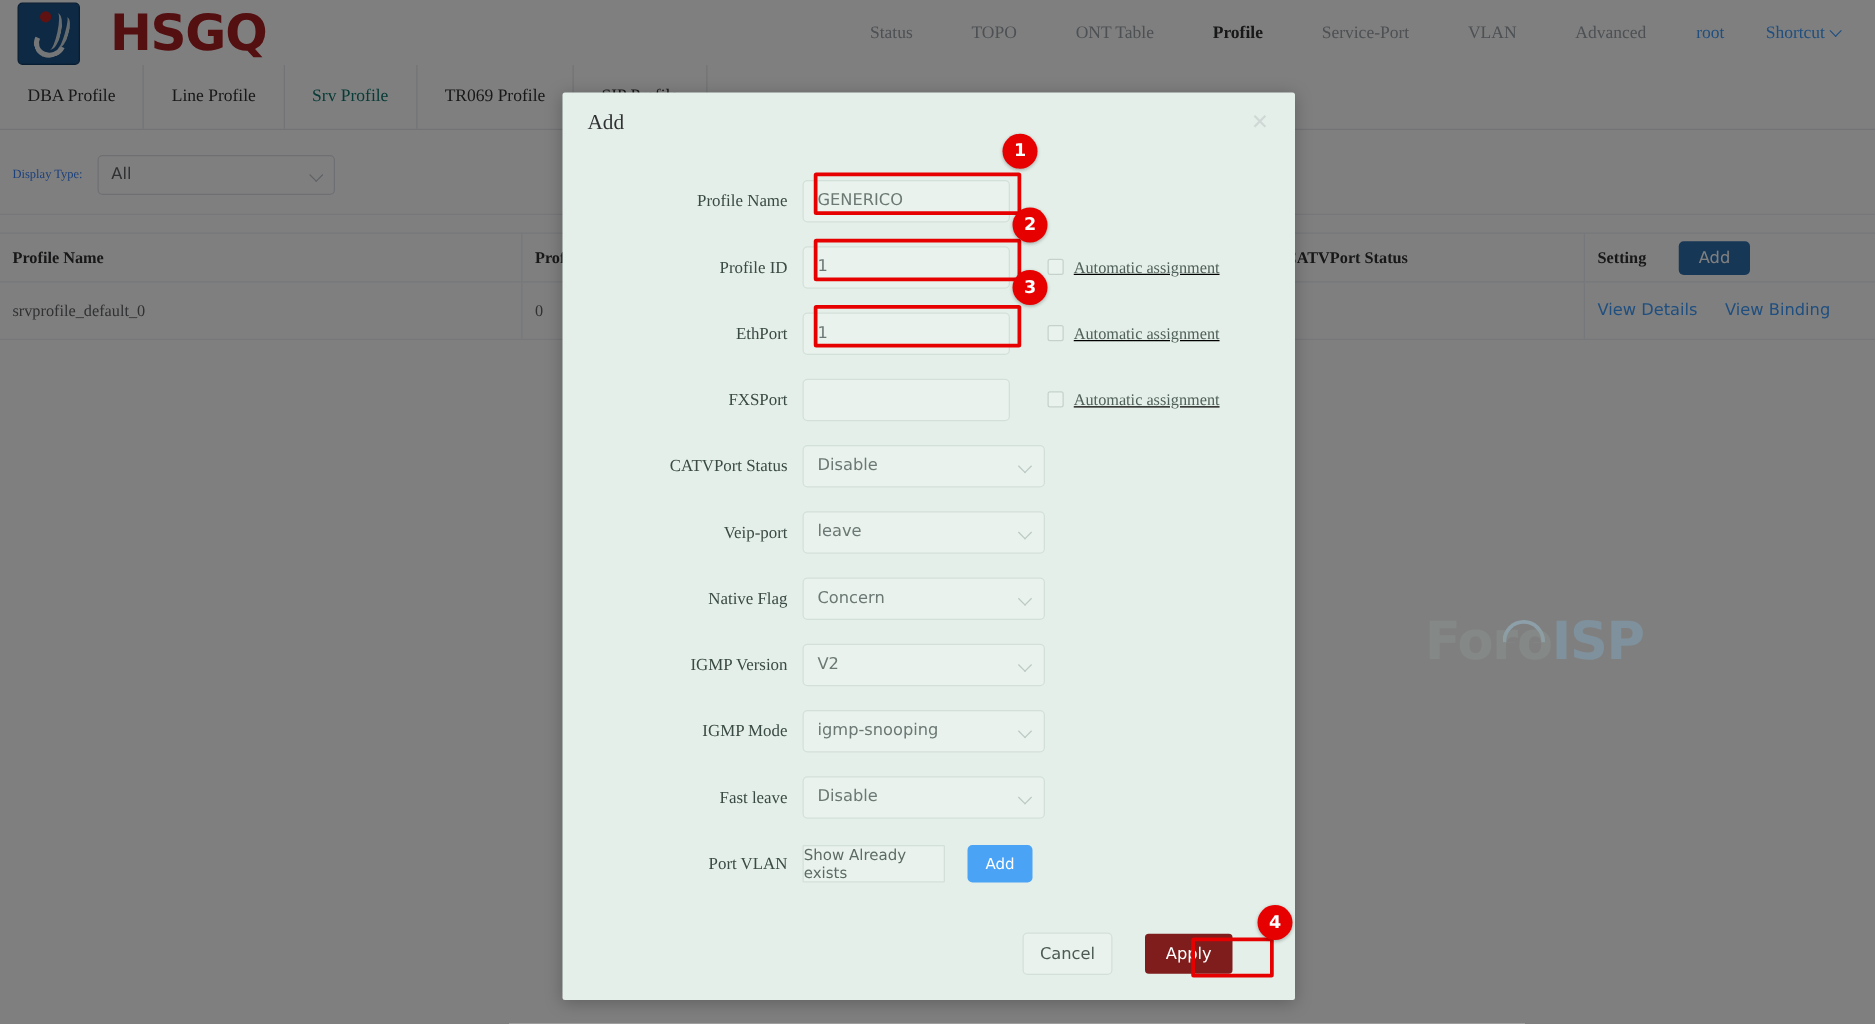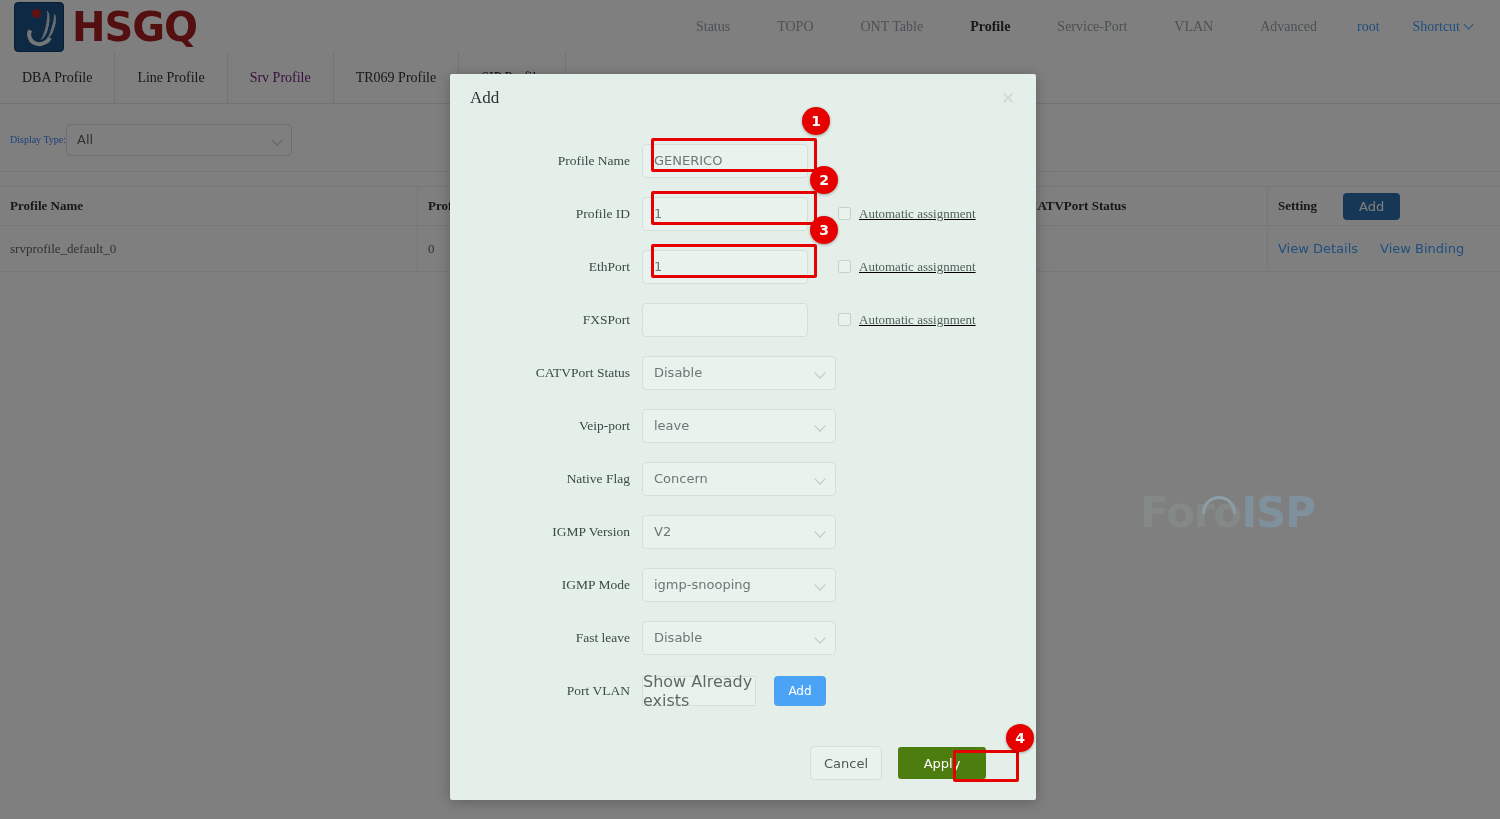--- a/index.html
+++ b/index.html
@@ -24,7 +24,7 @@
   }
   #logo-block {
     position: absolute; left: 14px; top: 2px;
-    display: flex; align-items: center; gap: 6px;
+    display: flex; align-items: center; gap: 22px;
   }
   #logo-mark {
     width: 50px; height: 50px; border-radius: 4px;

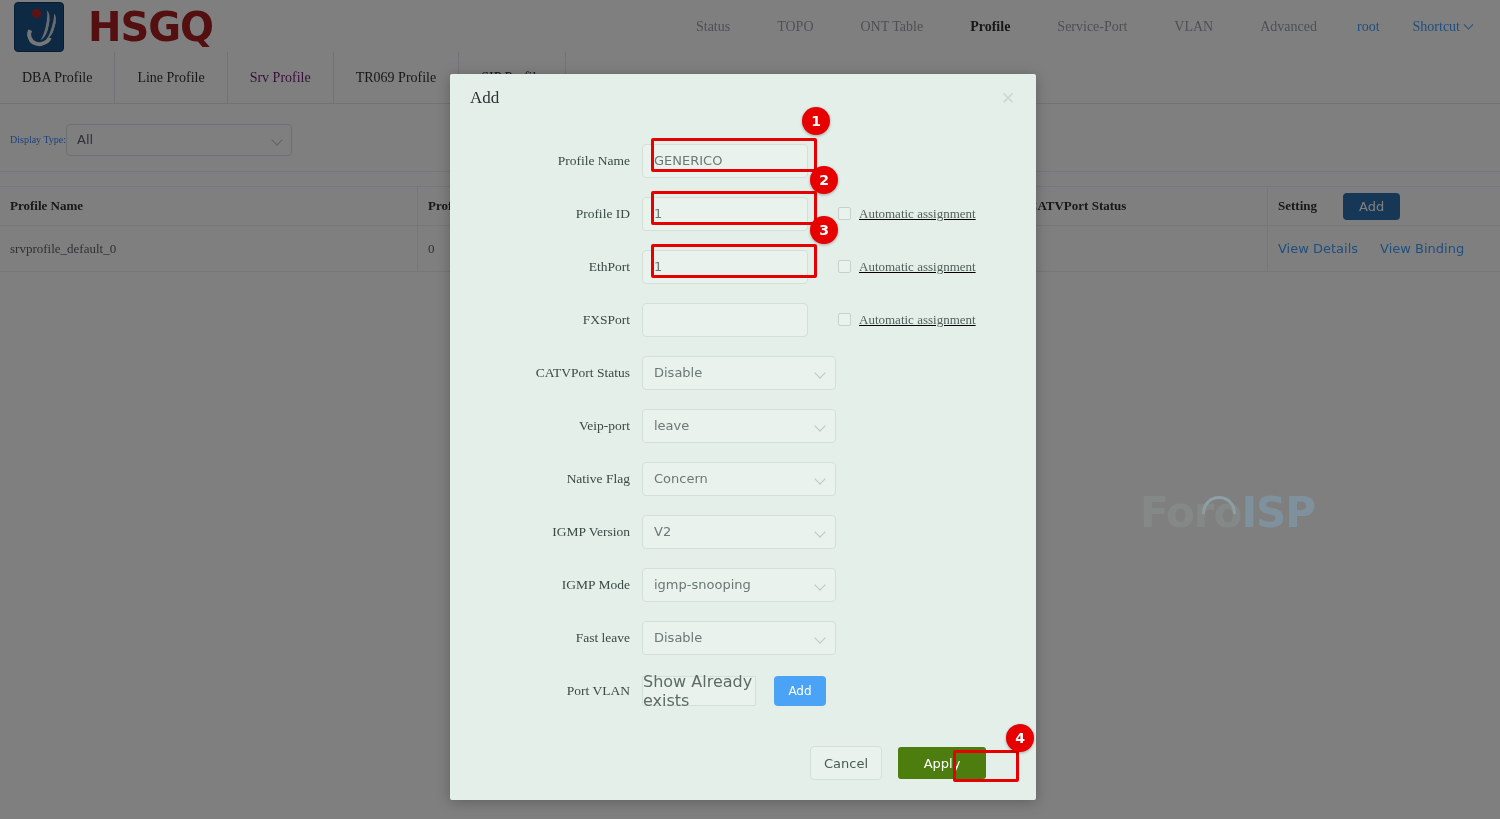--- a/index.html
+++ b/index.html
@@ -103,7 +103,7 @@
     border-right: 1px solid #e4e7ed;
     white-space: nowrap;
   }
-  .tab.active { color: #701a75; }
+  .tab.active { color: #0f766e; }
 
   
   #filterbar {

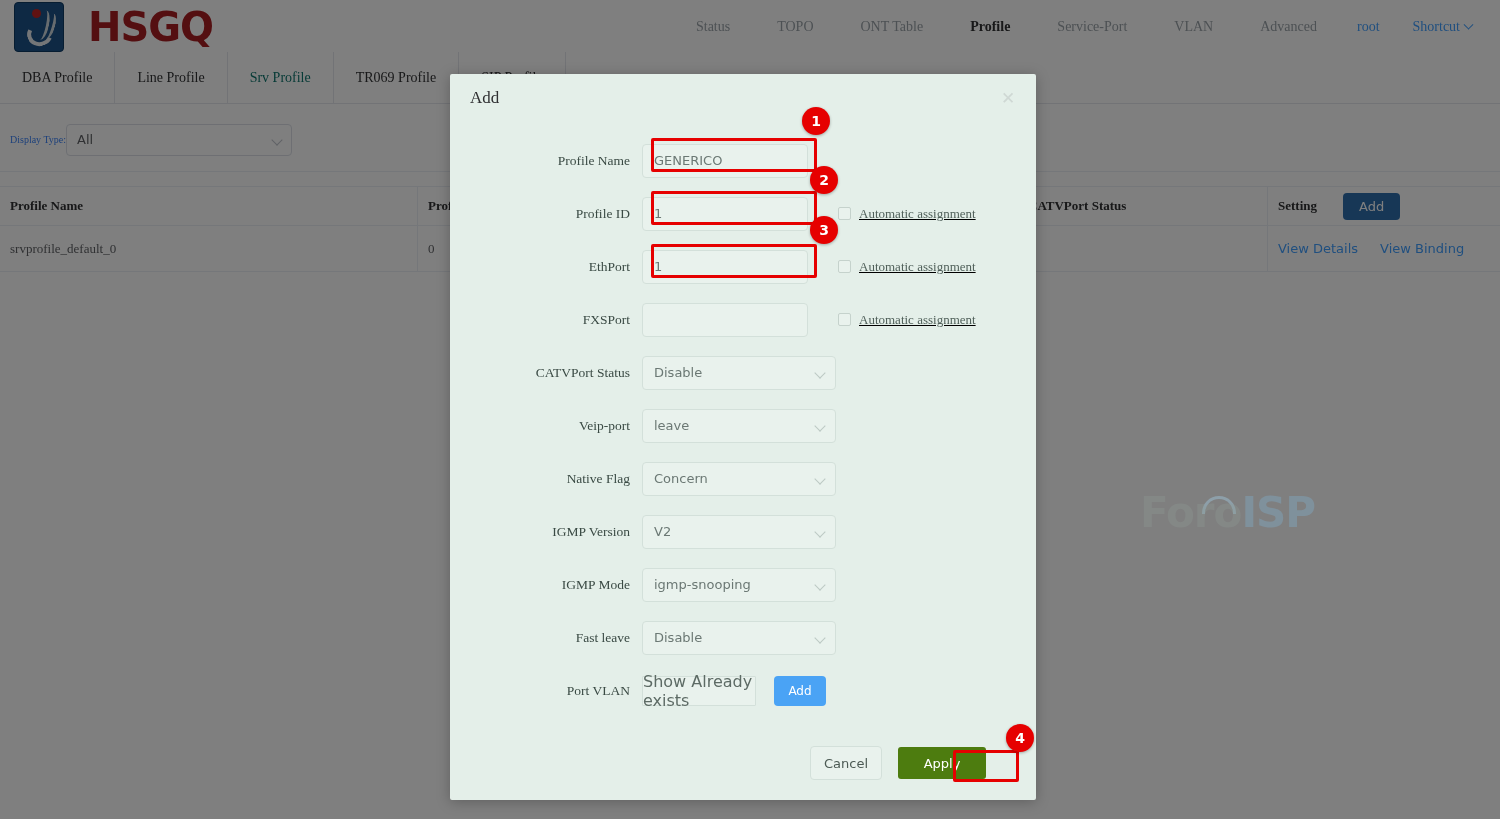--- a/index.html
+++ b/index.html
@@ -115,7 +115,7 @@
     margin-left: 10px; font-size: 10px; color: #3b82f6;
   }
   #display-type-select {
-    width: 226px; height: 32px;
+    margin-left: 12px; width: 190px; height: 32px;
     border: 1px solid #dcdfe6; border-radius: 4px;
     background: #fff; display: flex; align-items: center;
     padding: 0 10px; font-size: 13px; color: #606266;

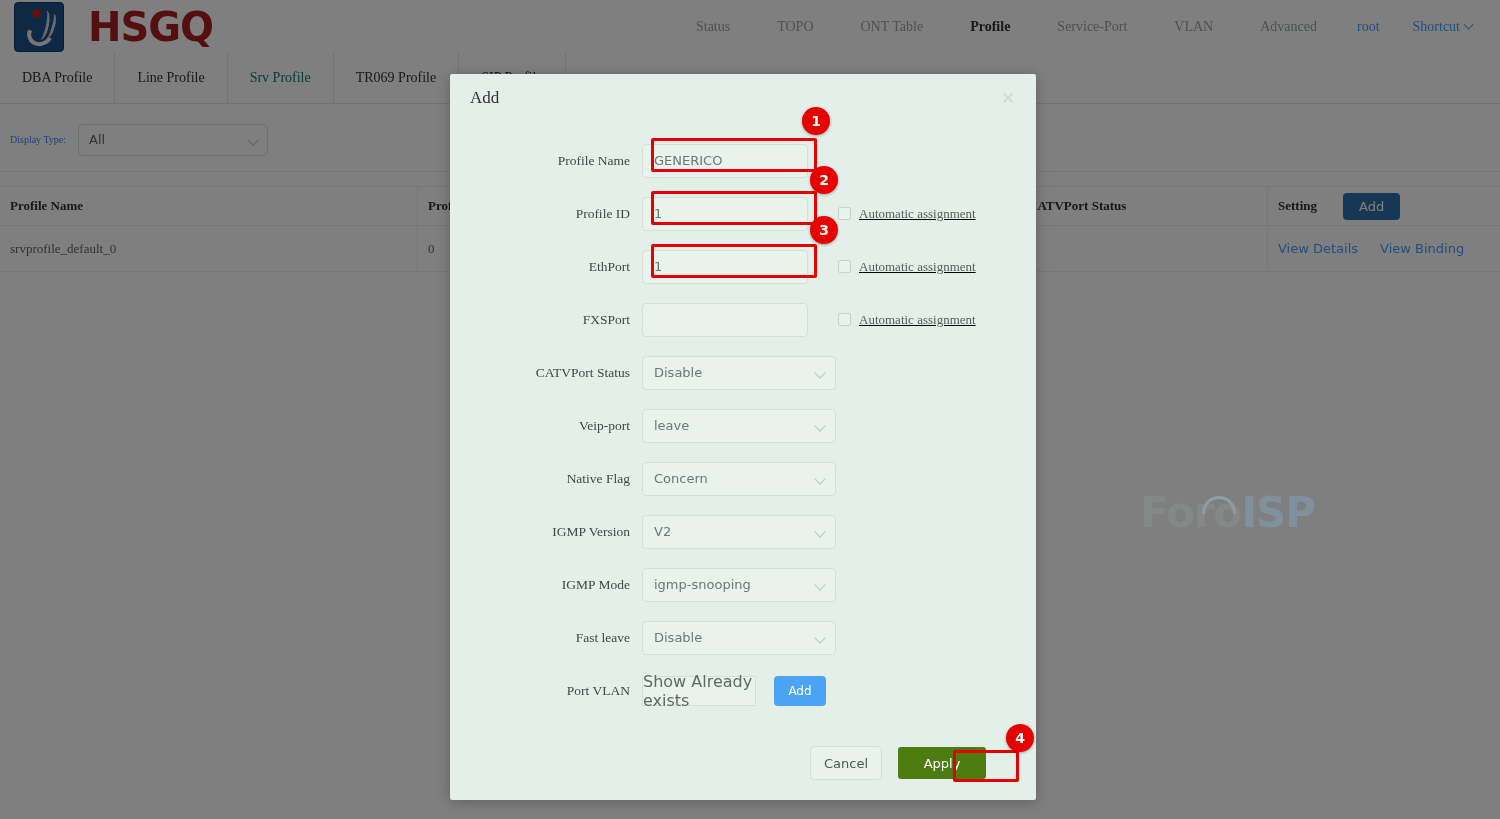--- a/index.html
+++ b/index.html
@@ -231,7 +231,7 @@
   #btn-portvlan-show {
     width: 114px; height: 30px;
     border: 1px solid #d3e0da; border-radius: 1px; background: #e9f2ed;
-    font-family: "DejaVu Sans", sans-serif; font-size: 16px; color: #5d6b65;
+    font-family: "DejaVu Sans", sans-serif; font-size: 12px; color: #5d6b65;
     display: flex; align-items: center; justify-content: center;
   }
   #btn-portvlan-add {

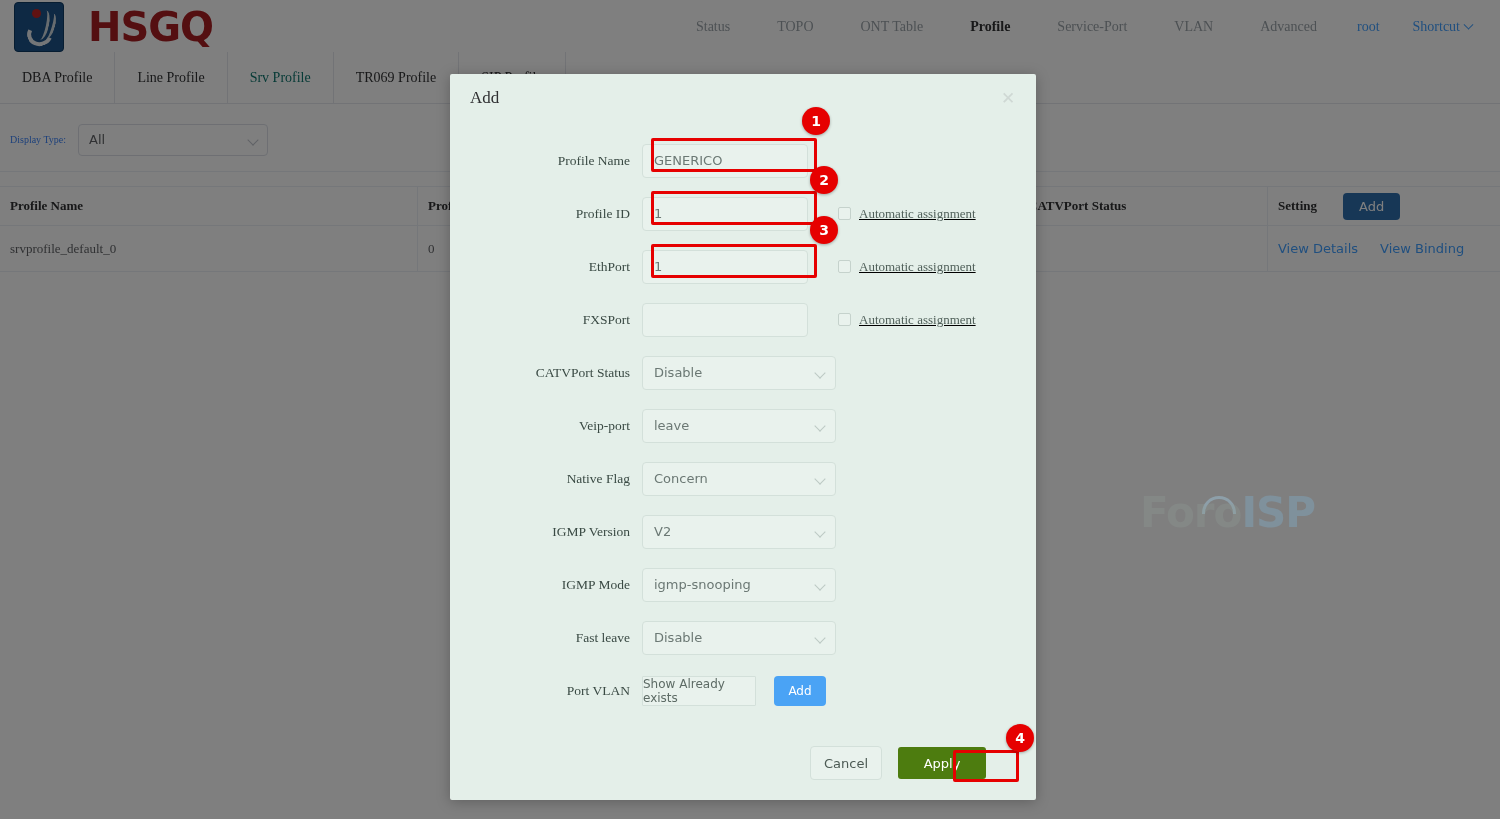--- a/index.html
+++ b/index.html
@@ -244,7 +244,7 @@
   #modal-footer {
     position: absolute; left: 0; right: 0; bottom: 20px;
     display: flex; justify-content: flex-end; align-items: center;
-    padding-right: 50px; gap: 16px;
+    padding-right: 50px; gap: 26px;
   }
   #btn-cancel {
     width: 72px; height: 34px; border: 1px solid #d3e0da; border-radius: 4px;

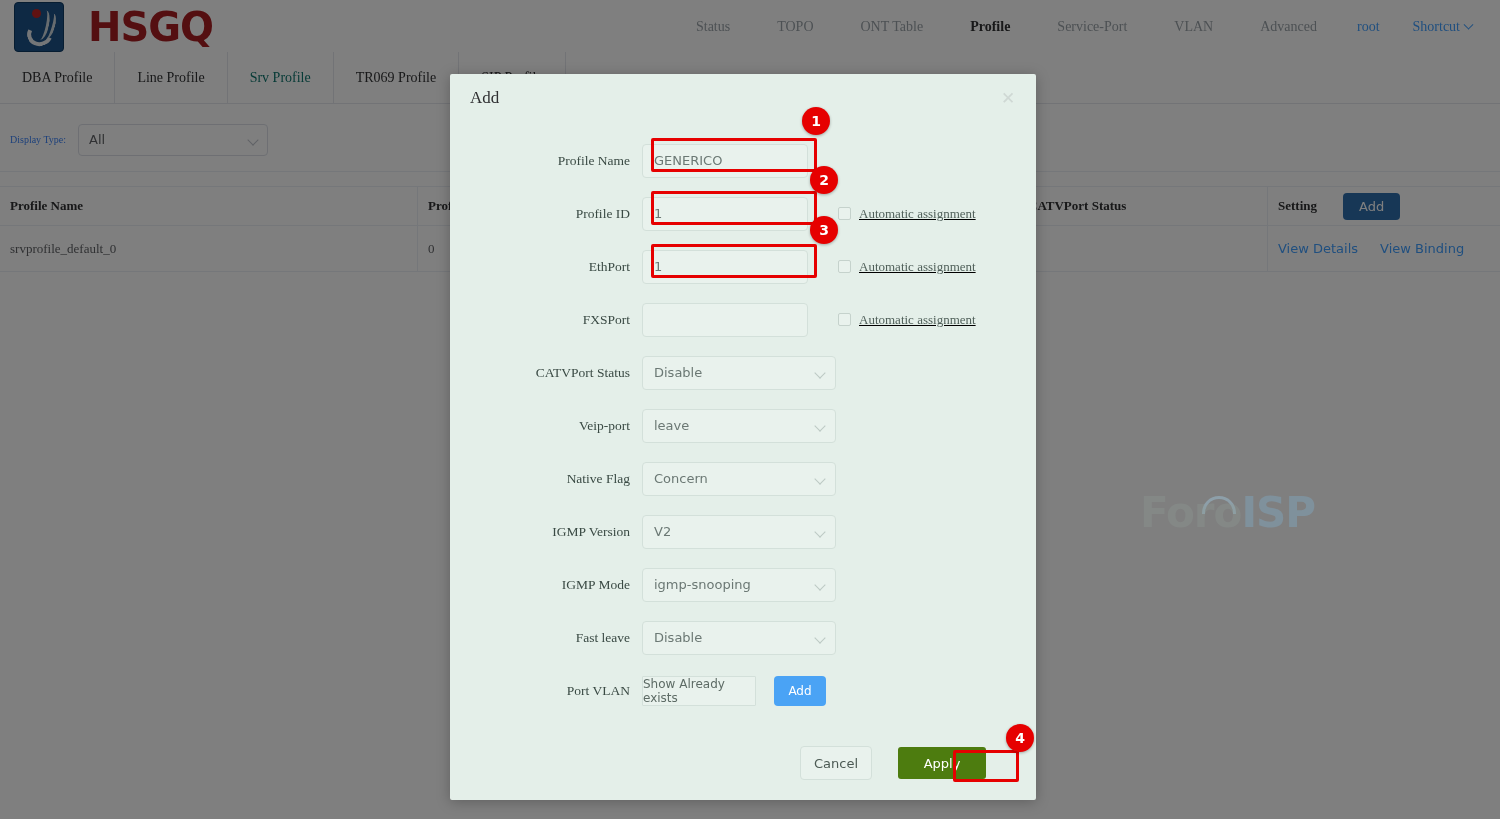--- a/index.html
+++ b/index.html
@@ -253,8 +253,8 @@
     display: flex; align-items: center; justify-content: center;
   }
   #btn-apply {
-    width: 88px; height: 32px; border-radius: 3px;
-    background: #4d7c0f; color: #fff; border: none;
+    width: 70px; height: 32px; border-radius: 3px;
+    background: #7f1d1d; color: #fff; border: none;
     font-family: "DejaVu Sans", sans-serif; font-size: 13px;
     display: flex; align-items: center; justify-content: center;
   }

